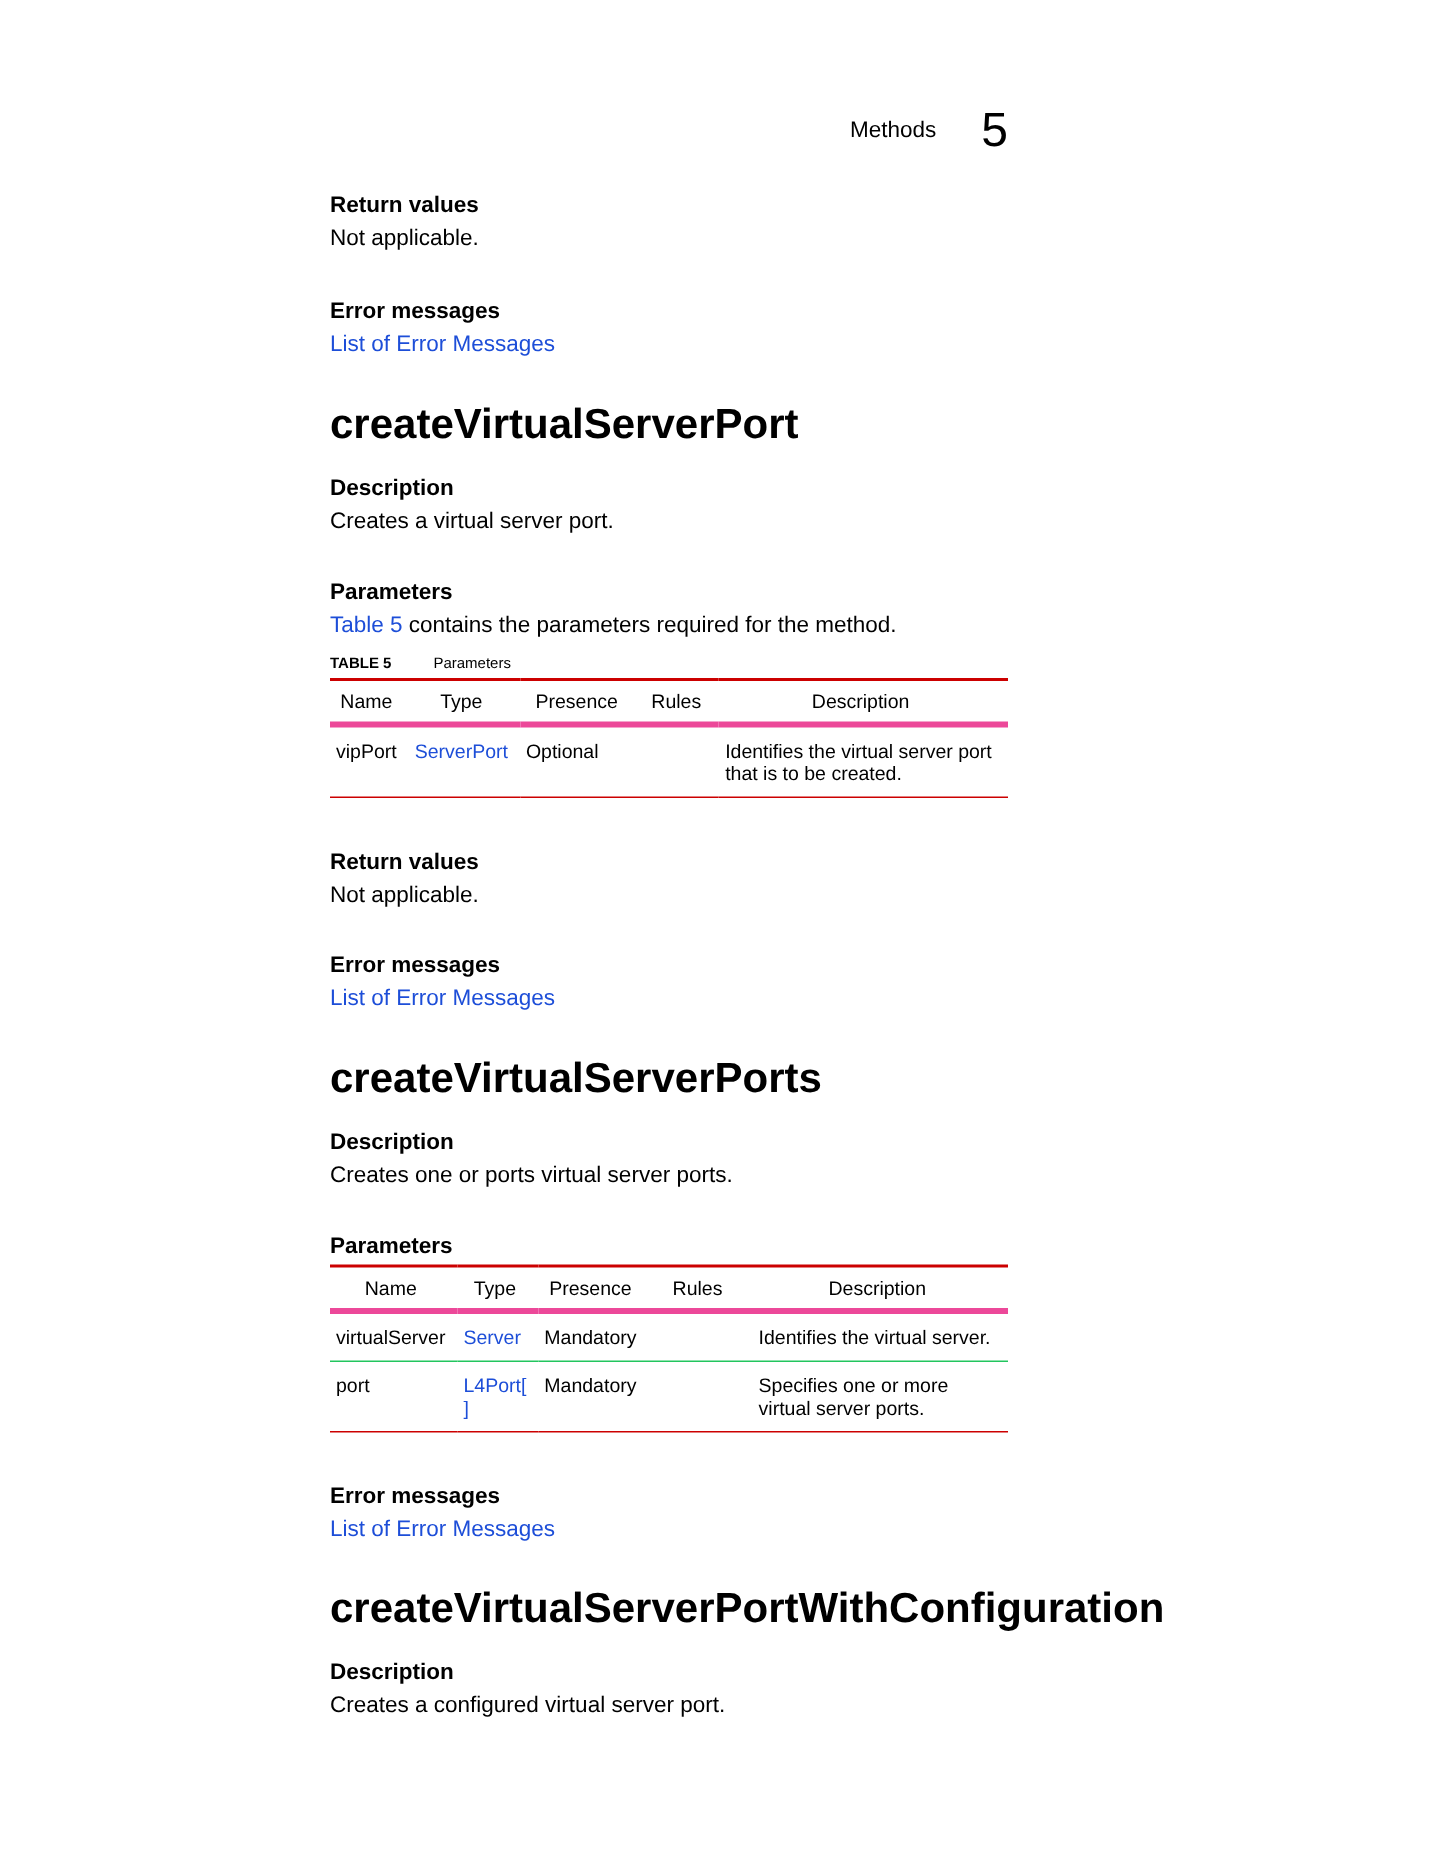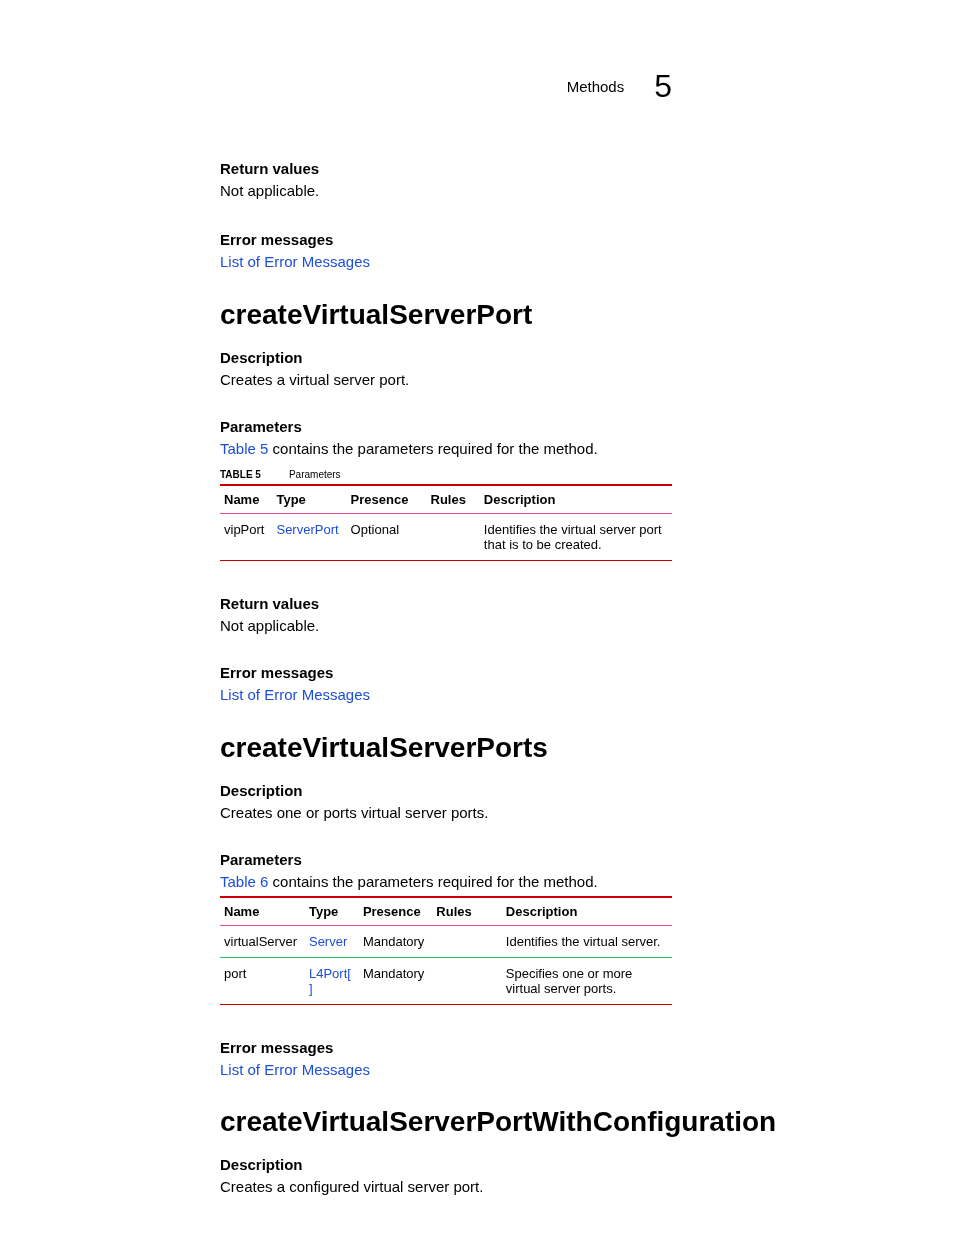--- a/index.html
+++ b/index.html
@@ -14,7 +14,7 @@
     height: 1235px;
     position: relative;
     box-sizing: border-box;
-    padding: 80px 90px 60px 220px;
+    padding: 48px 90px 60px 220px;
   }
   .header {
     position: absolute;

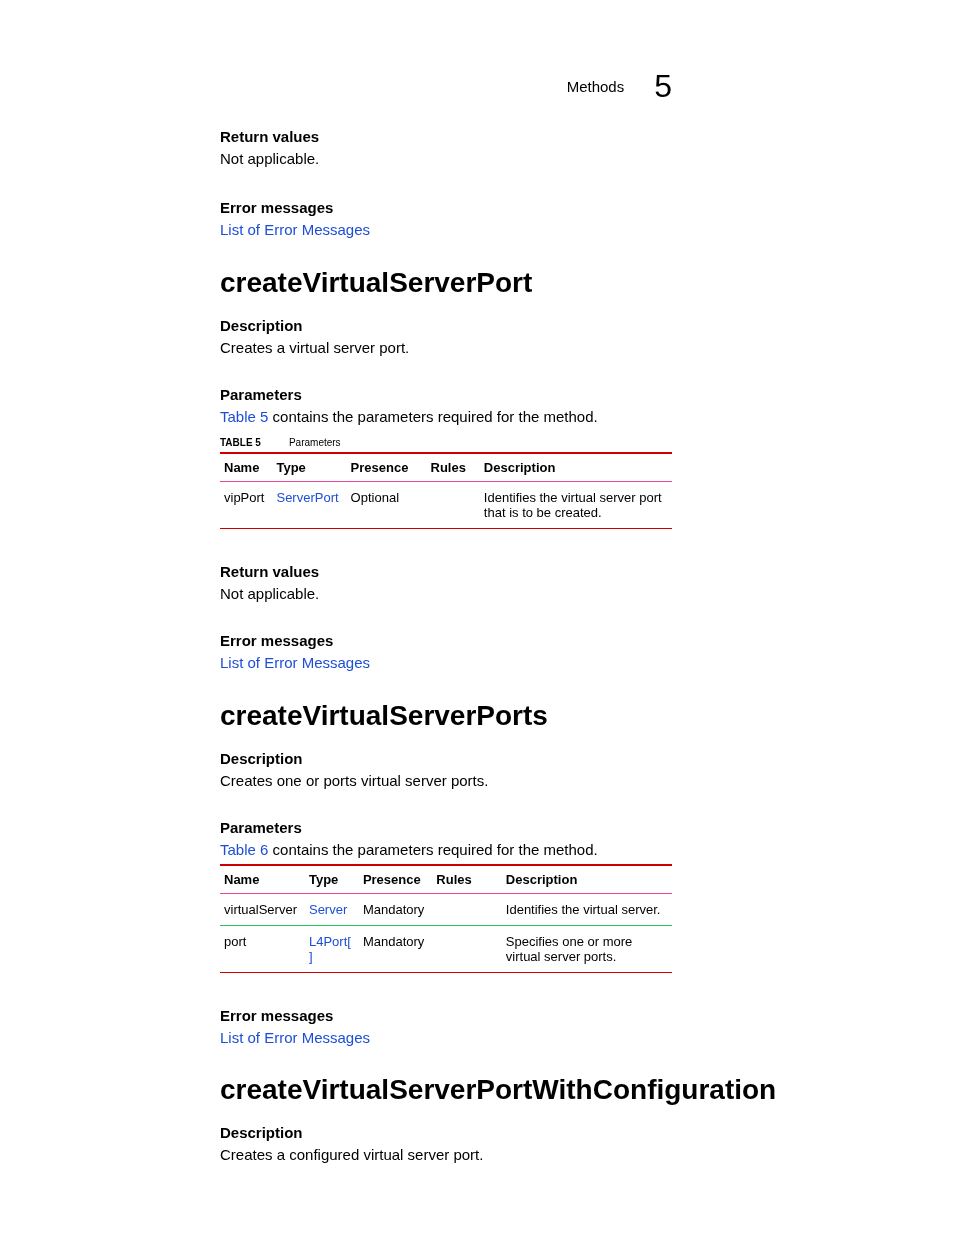--- a/index.html
+++ b/index.html
@@ -72,11 +72,11 @@
     margin-bottom: 10px;
   }
   table.param-table thead th {
-    text-align: left;
-    font-weight: bold;
+    text-align: center;
+    font-weight: normal;
     padding: 6px 8px 6px 4px;
     border-top: 2px solid #cc0000;
-    border-bottom: 1px solid #ec4899;
+    border-bottom: 4px solid #ec4899;
     font-family: Arial, sans-serif;
   }
   table.param-table tbody td {

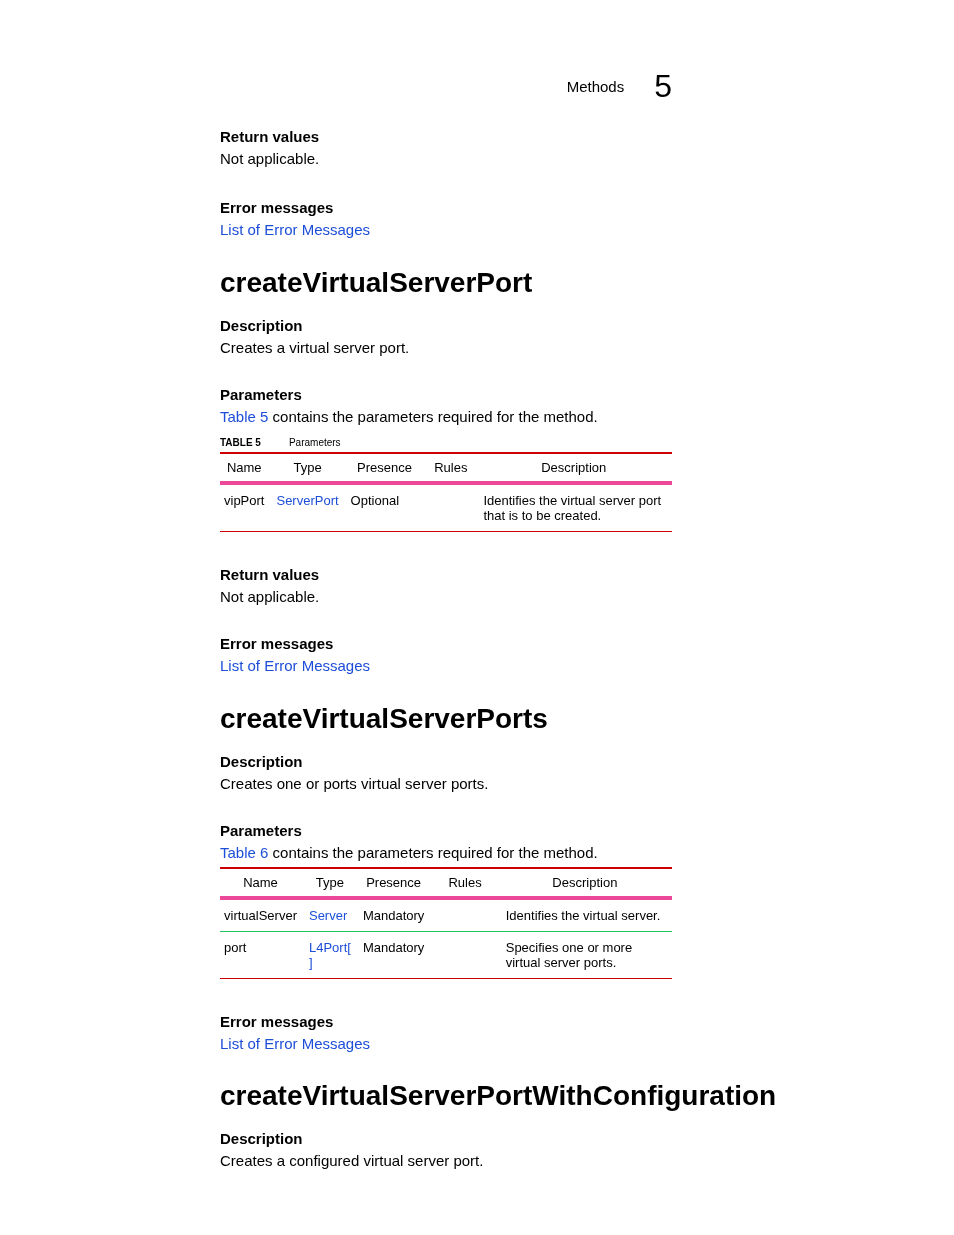--- a/index.html
+++ b/index.html
@@ -169,9 +169,6 @@
     <div class="spacer-sm"></div>
 
     <div class="section-heading">Parameters</div>
-    <div class="body-text">
-      <span class="link">Table 6</span><span> contains the parameters required for the method.</span>
-    </div>
 
 
     <table class="param-table">

